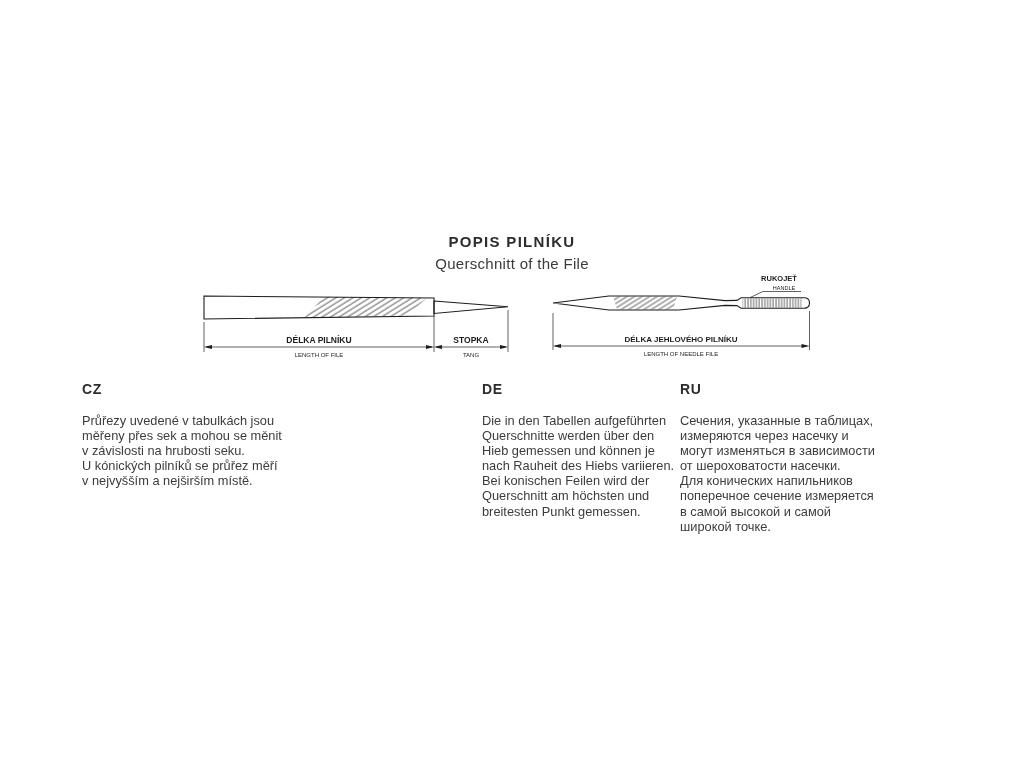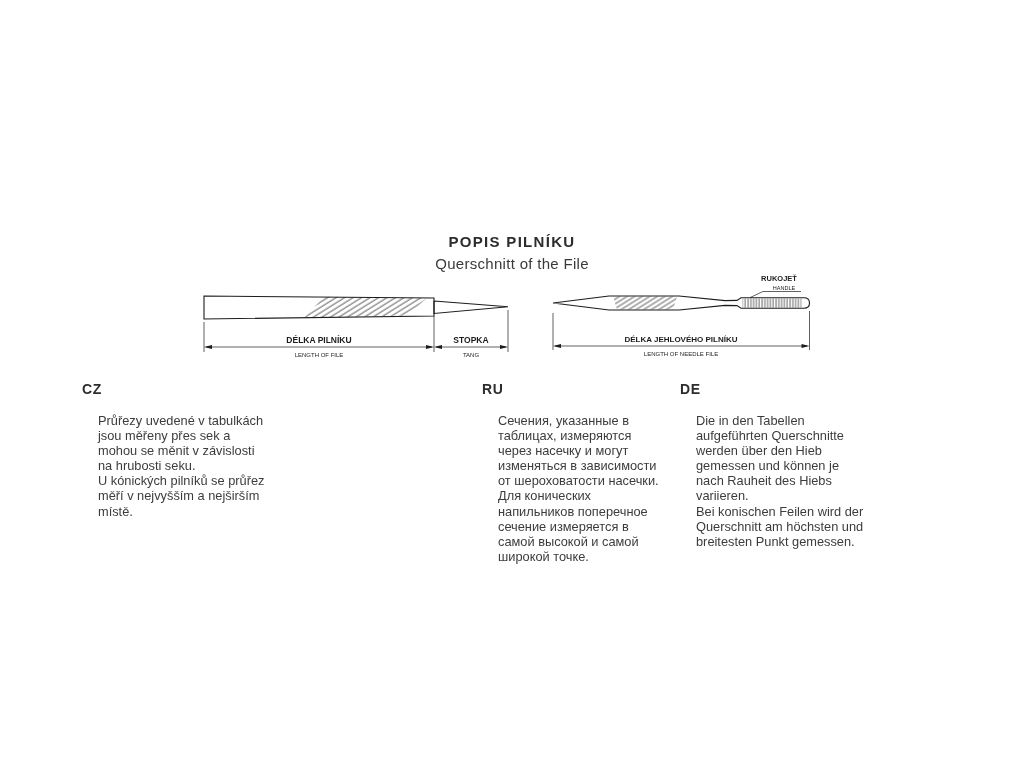--- a/index.html
+++ b/index.html
@@ -139,14 +139,14 @@
     <div class="col">
     </div>
     <div class="col">
+      <p class="lang-code">DE</p>
+      <p class="lang-text">Die in den Tabellen aufgeführten Querschnitte werden über den Hieb gemessen und können je nach Rauheit des Hiebs variieren.
+Bei konischen Feilen wird der Querschnitt am höchsten und breitesten Punkt gemessen.</p>
+    </div>
+    <div class="col">
       <p class="lang-code">RU</p>
       <p class="lang-text">Сечения, указанные в таблицах, измеряются через насечку и могут изменяться в зависимости от шероховатости насечки.
 Для конических напильников поперечное сечение измеряется в самой высокой и самой широкой точке.</p>
-    </div>
-    <div class="col">
-      <p class="lang-code">DE</p>
-      <p class="lang-text">Die in den Tabellen aufgeführten Querschnitte werden über den Hieb gemessen und können je nach Rauheit des Hiebs variieren.
-Bei konischen Feilen wird der Querschnitt am höchsten und breitesten Punkt gemessen.</p>
     </div>
   </div>
 

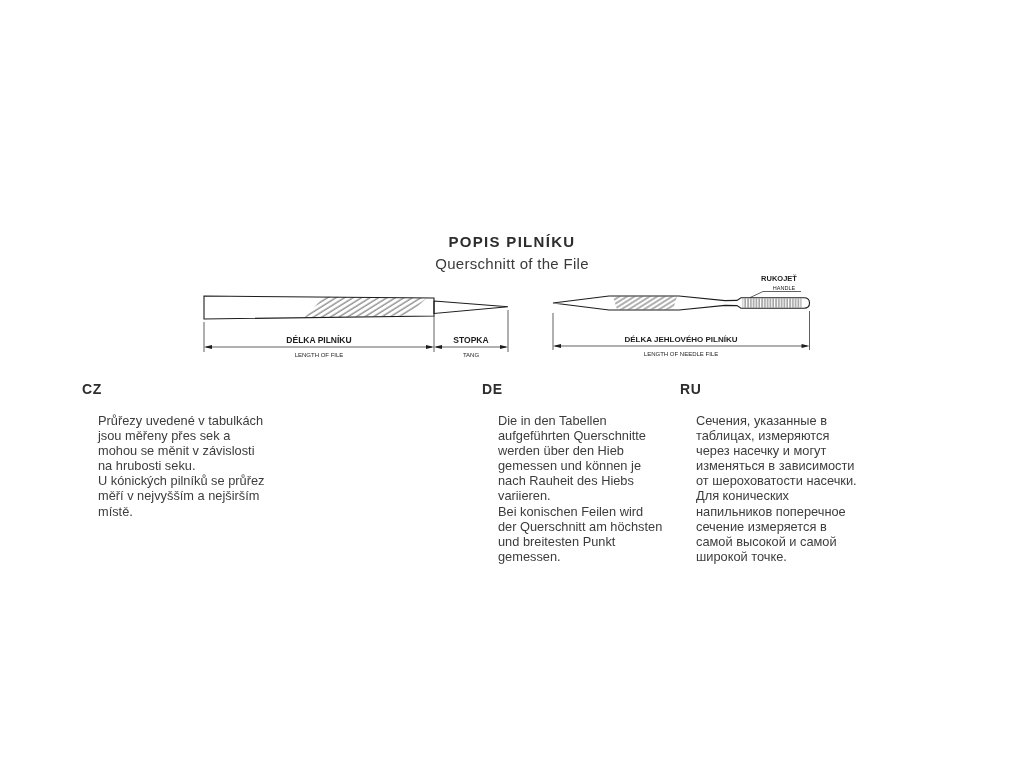--- a/index.html
+++ b/index.html
@@ -50,7 +50,7 @@
     margin: 0 0 16px 0;
   }
   .lang-text {
-    margin: 16px;
+    margin: 0;
     font-size: 12.8px;
     line-height: 1.18;
     white-space: pre-line;

